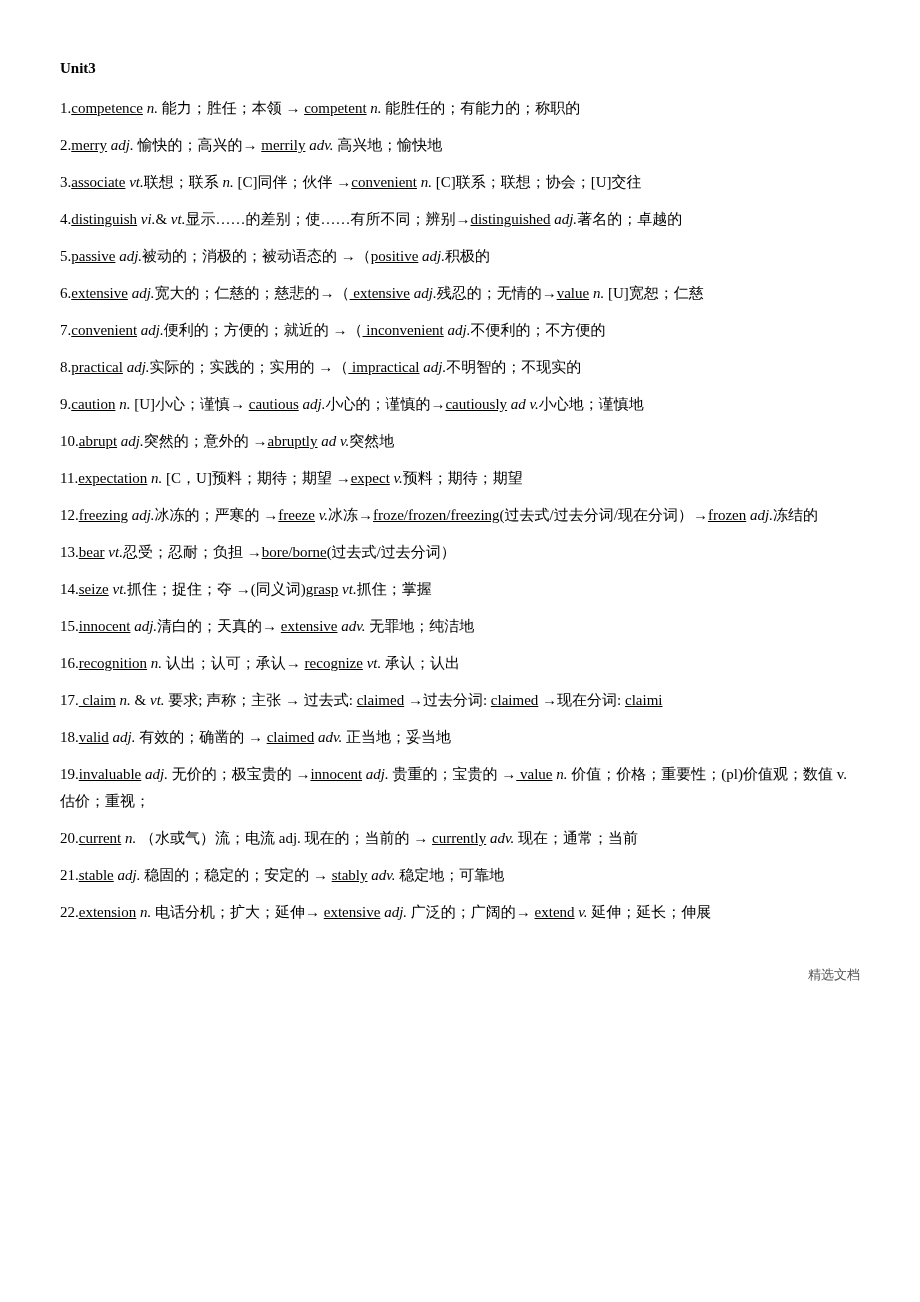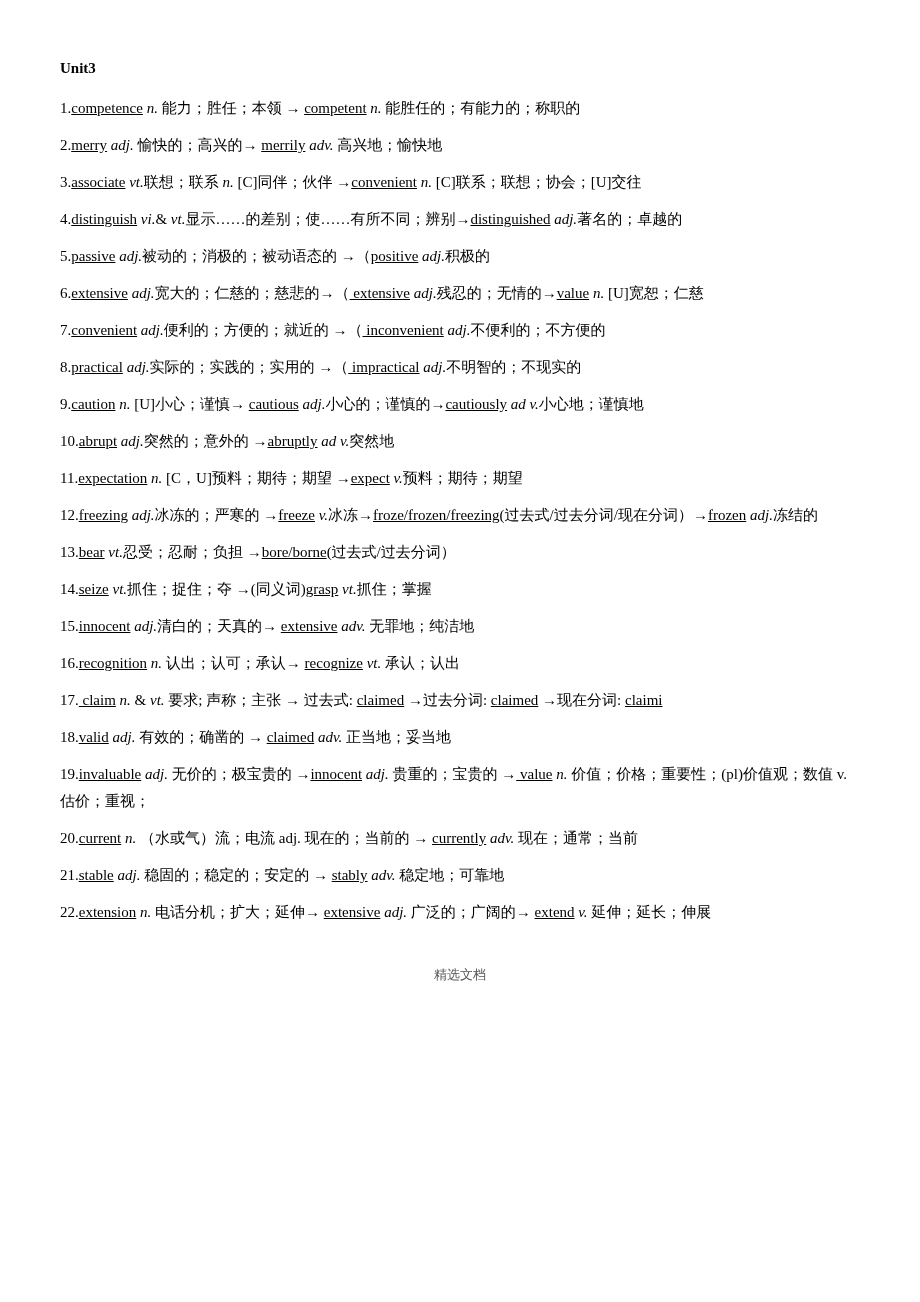--- a/index.html
+++ b/index.html
@@ -32,7 +32,7 @@
       font-style: italic;
     }
     .footer {
-      text-align: center;
+      text-align: right;
       color: #555;
       font-size: 13px;
       margin-top: 40px;

